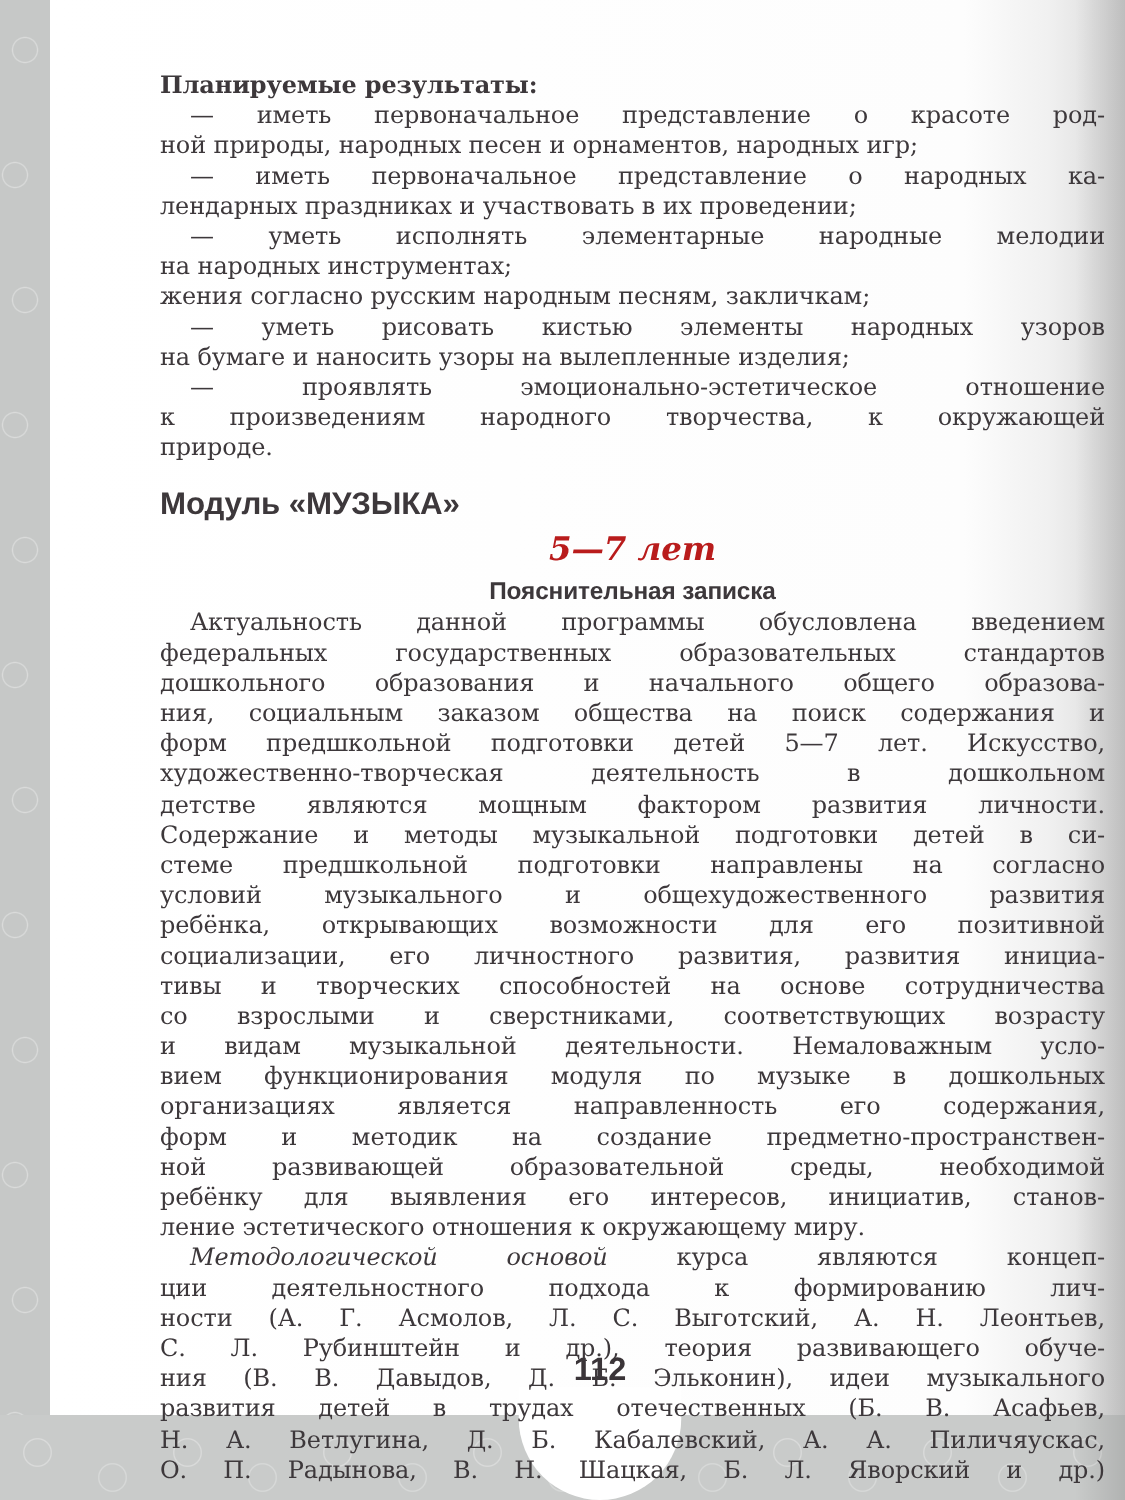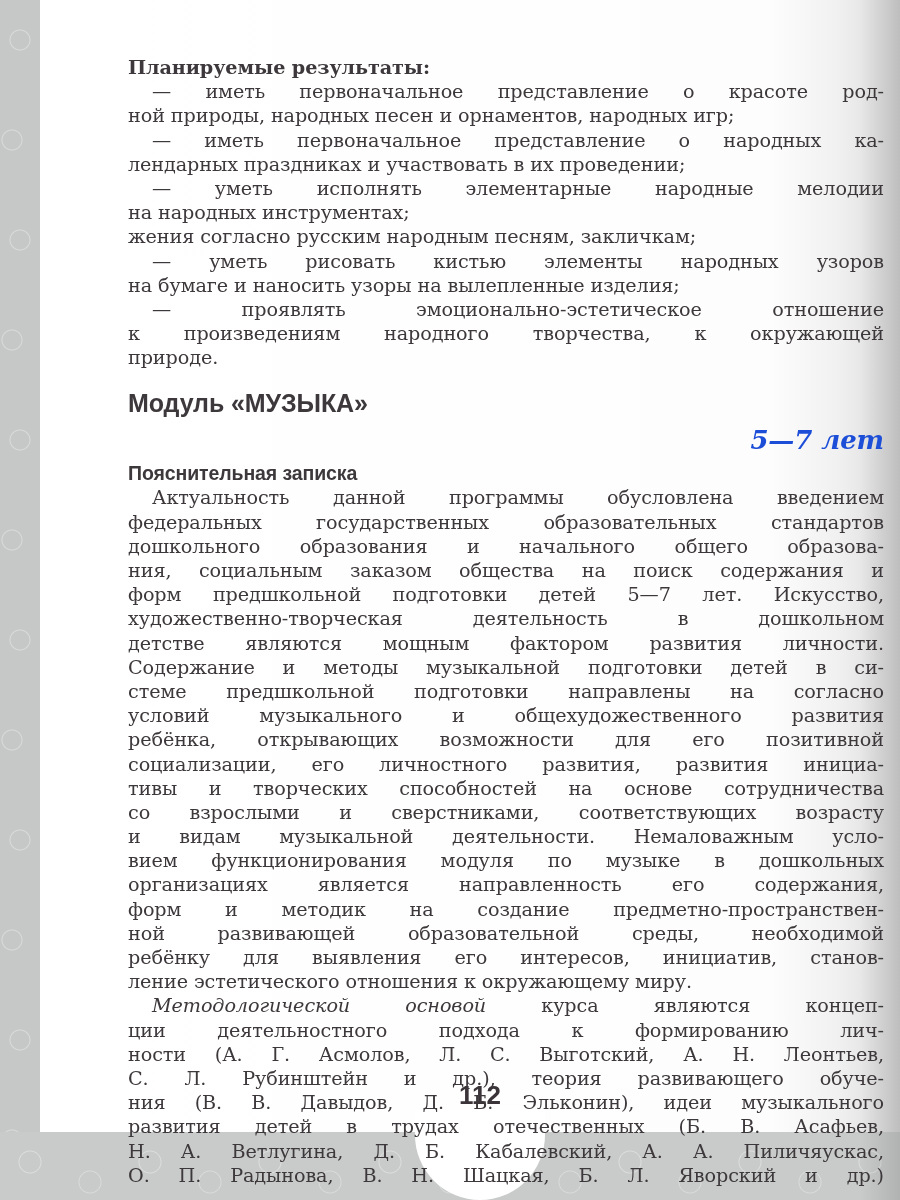--- a/index.html
+++ b/index.html
@@ -55,7 +55,7 @@
     }
     .age-title {
       font-family: "DejaVu Serif", serif; font-style: italic; font-weight: bold; font-size: 26px;
-      text-align: right; line-height: 36px; margin-top: 4px; color: #1d4ed8;
+      text-align: center; line-height: 36px; margin-top: 4px; color: #b91c1c;
     }
     .section-title {
       font-family: "Liberation Sans", sans-serif; font-weight: bold; font-size: 19.5px;

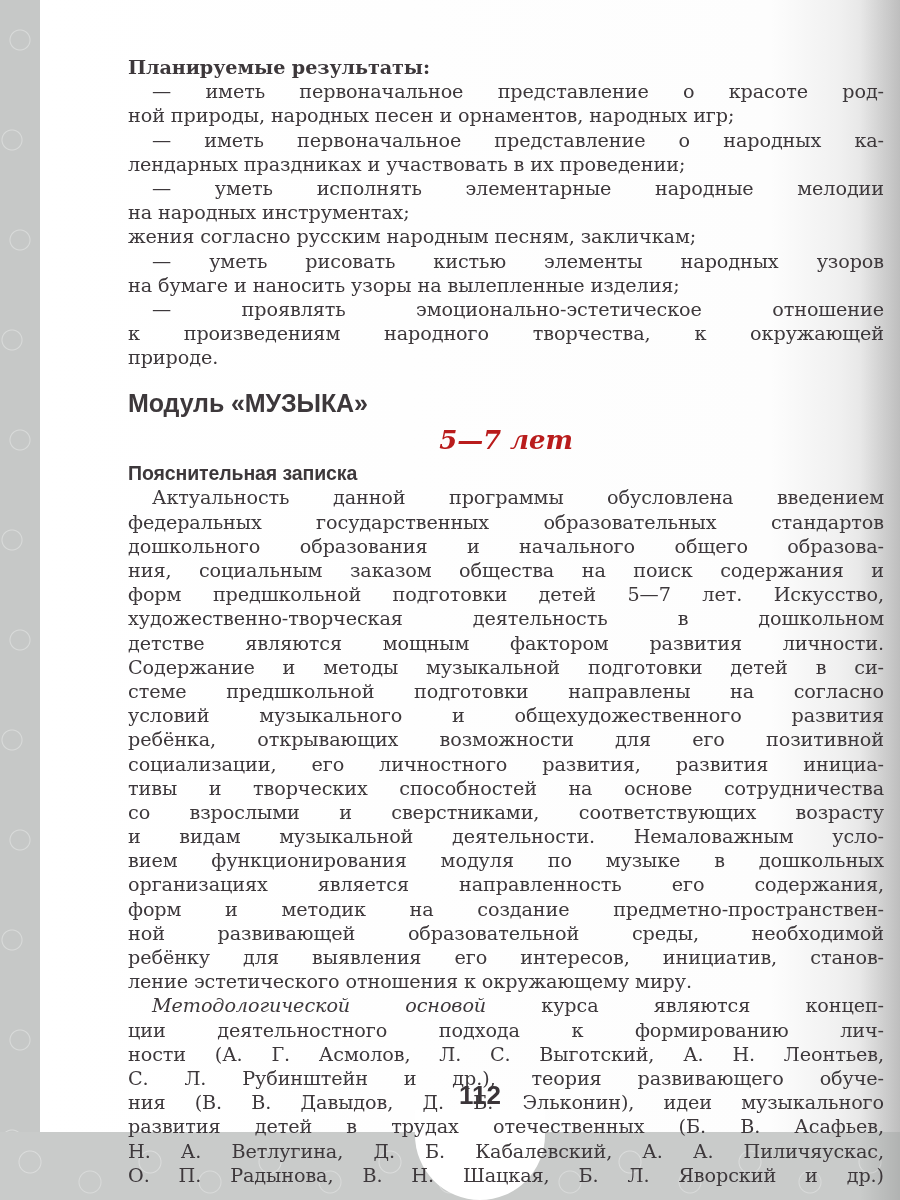--- a/index.html
+++ b/index.html
@@ -59,7 +59,7 @@
     }
     .section-title {
       font-family: "Liberation Sans", sans-serif; font-weight: bold; font-size: 19.5px;
-      text-align: left; line-height: 26px; margin-top: 2px; color: #3d383b;
+      text-align: center; line-height: 26px; margin-top: 2px; color: #3d383b;
     }
     .para { margin-top: 0; }
     .italic { font-style: italic; }

